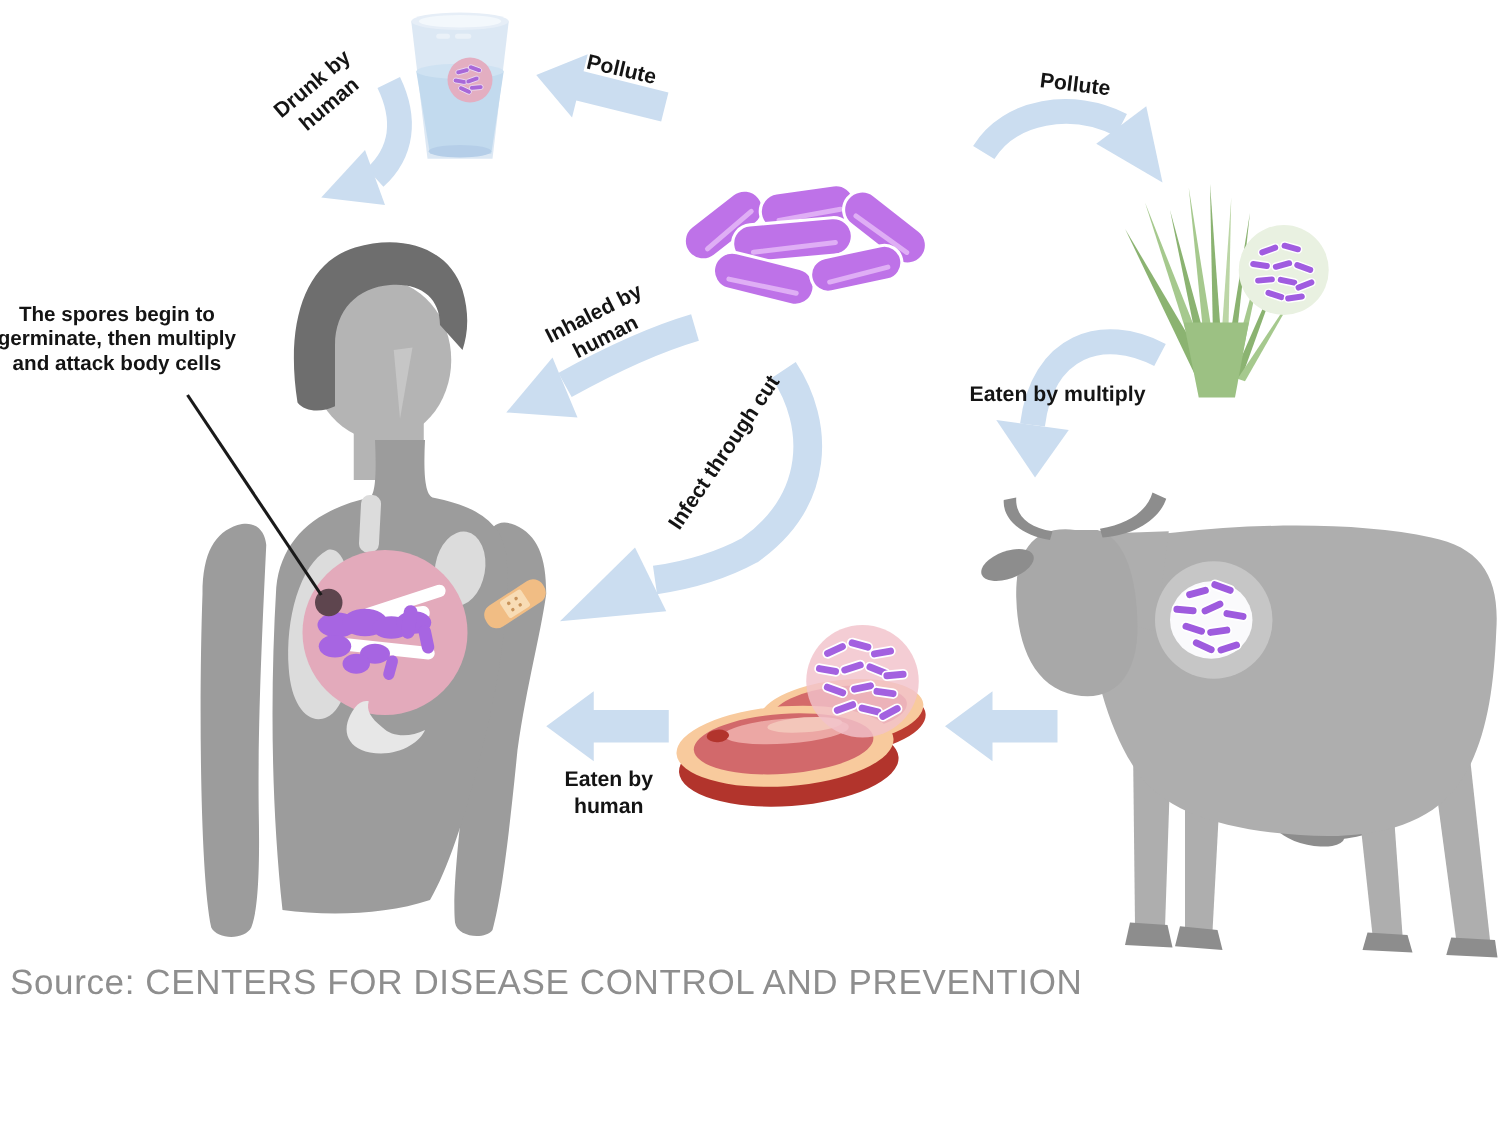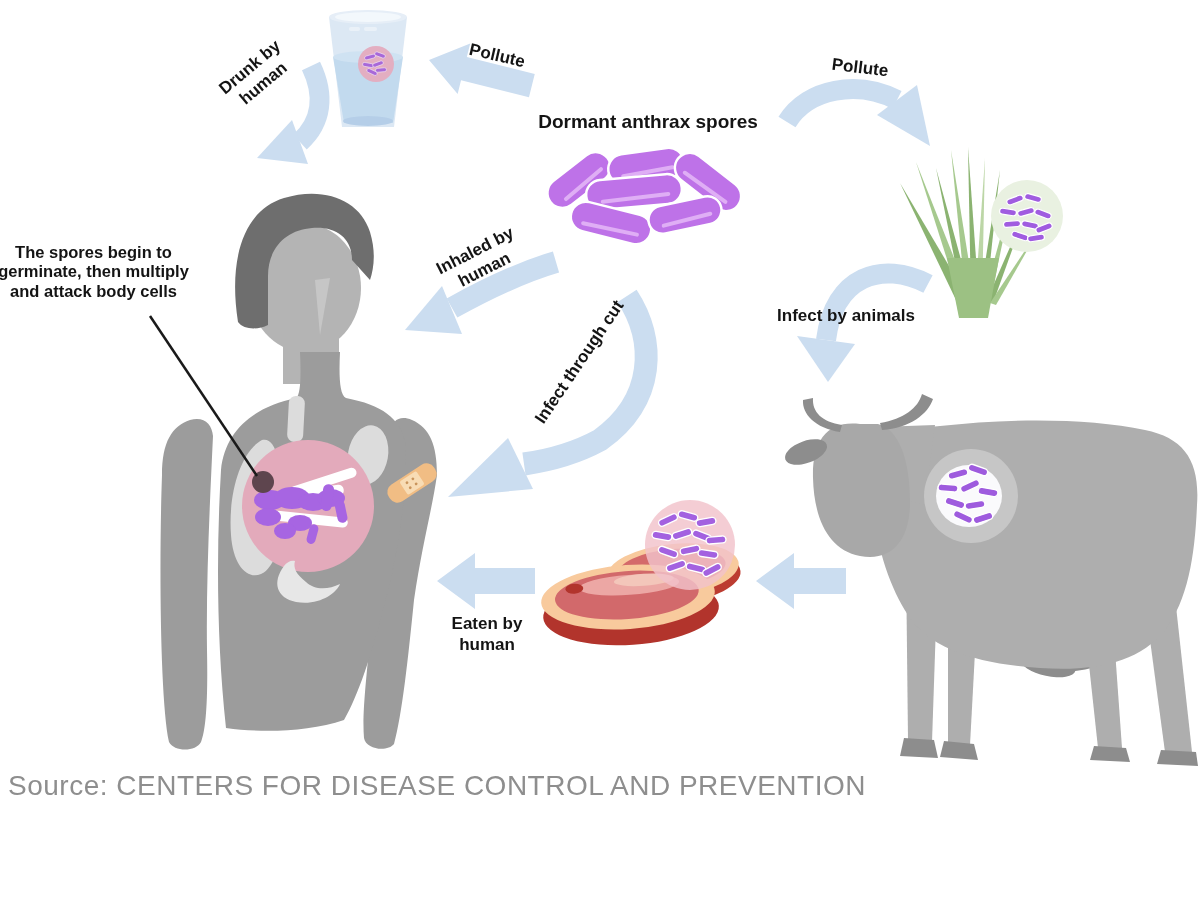--- a/index.html
+++ b/index.html
@@ -297,7 +297,6 @@
 
 <div class="lbl rot-p7" style="left:822px;top:58px;width:76px;">Pollute</div>
 
-<div class="lbl title" style="left:528px;top:110px;width:240px;">Dormant anthrax spores</div>
 
 <div class="lbl" style="left:760px;top:306px;width:172px;">Infect by animals</div>
 

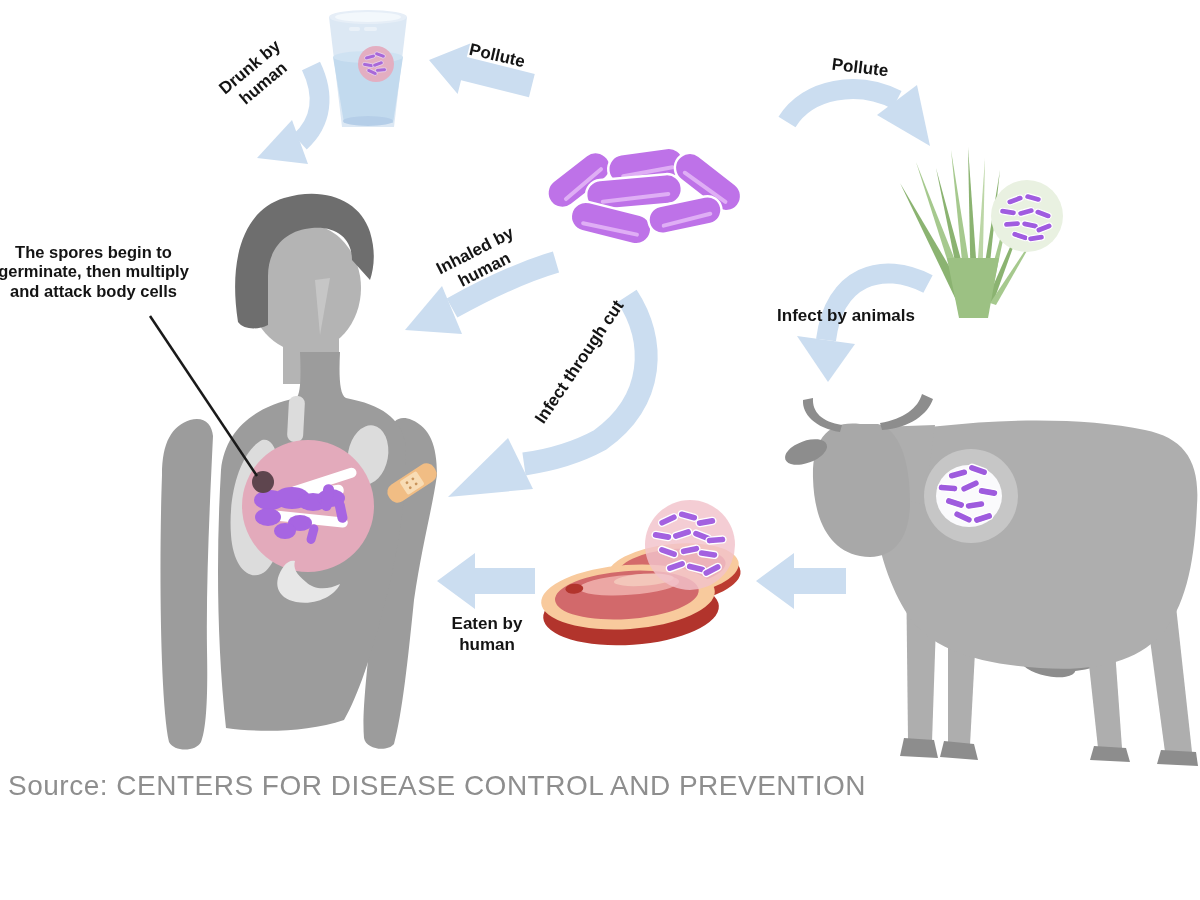--- a/index.html
+++ b/index.html
@@ -298,7 +298,7 @@
 <div class="lbl rot-p7" style="left:822px;top:58px;width:76px;">Pollute</div>
 
 
-<div class="lbl" style="left:760px;top:306px;width:172px;">Infect by animals</div>
+<div class="lbl" style="left:760px;top:306px;width:172px;">Eaten by multiply</div>
 
 <div class="lbl rot-m27" style="left:422px;top:240px;width:116px;">
   <span>Inhaled by</span>

